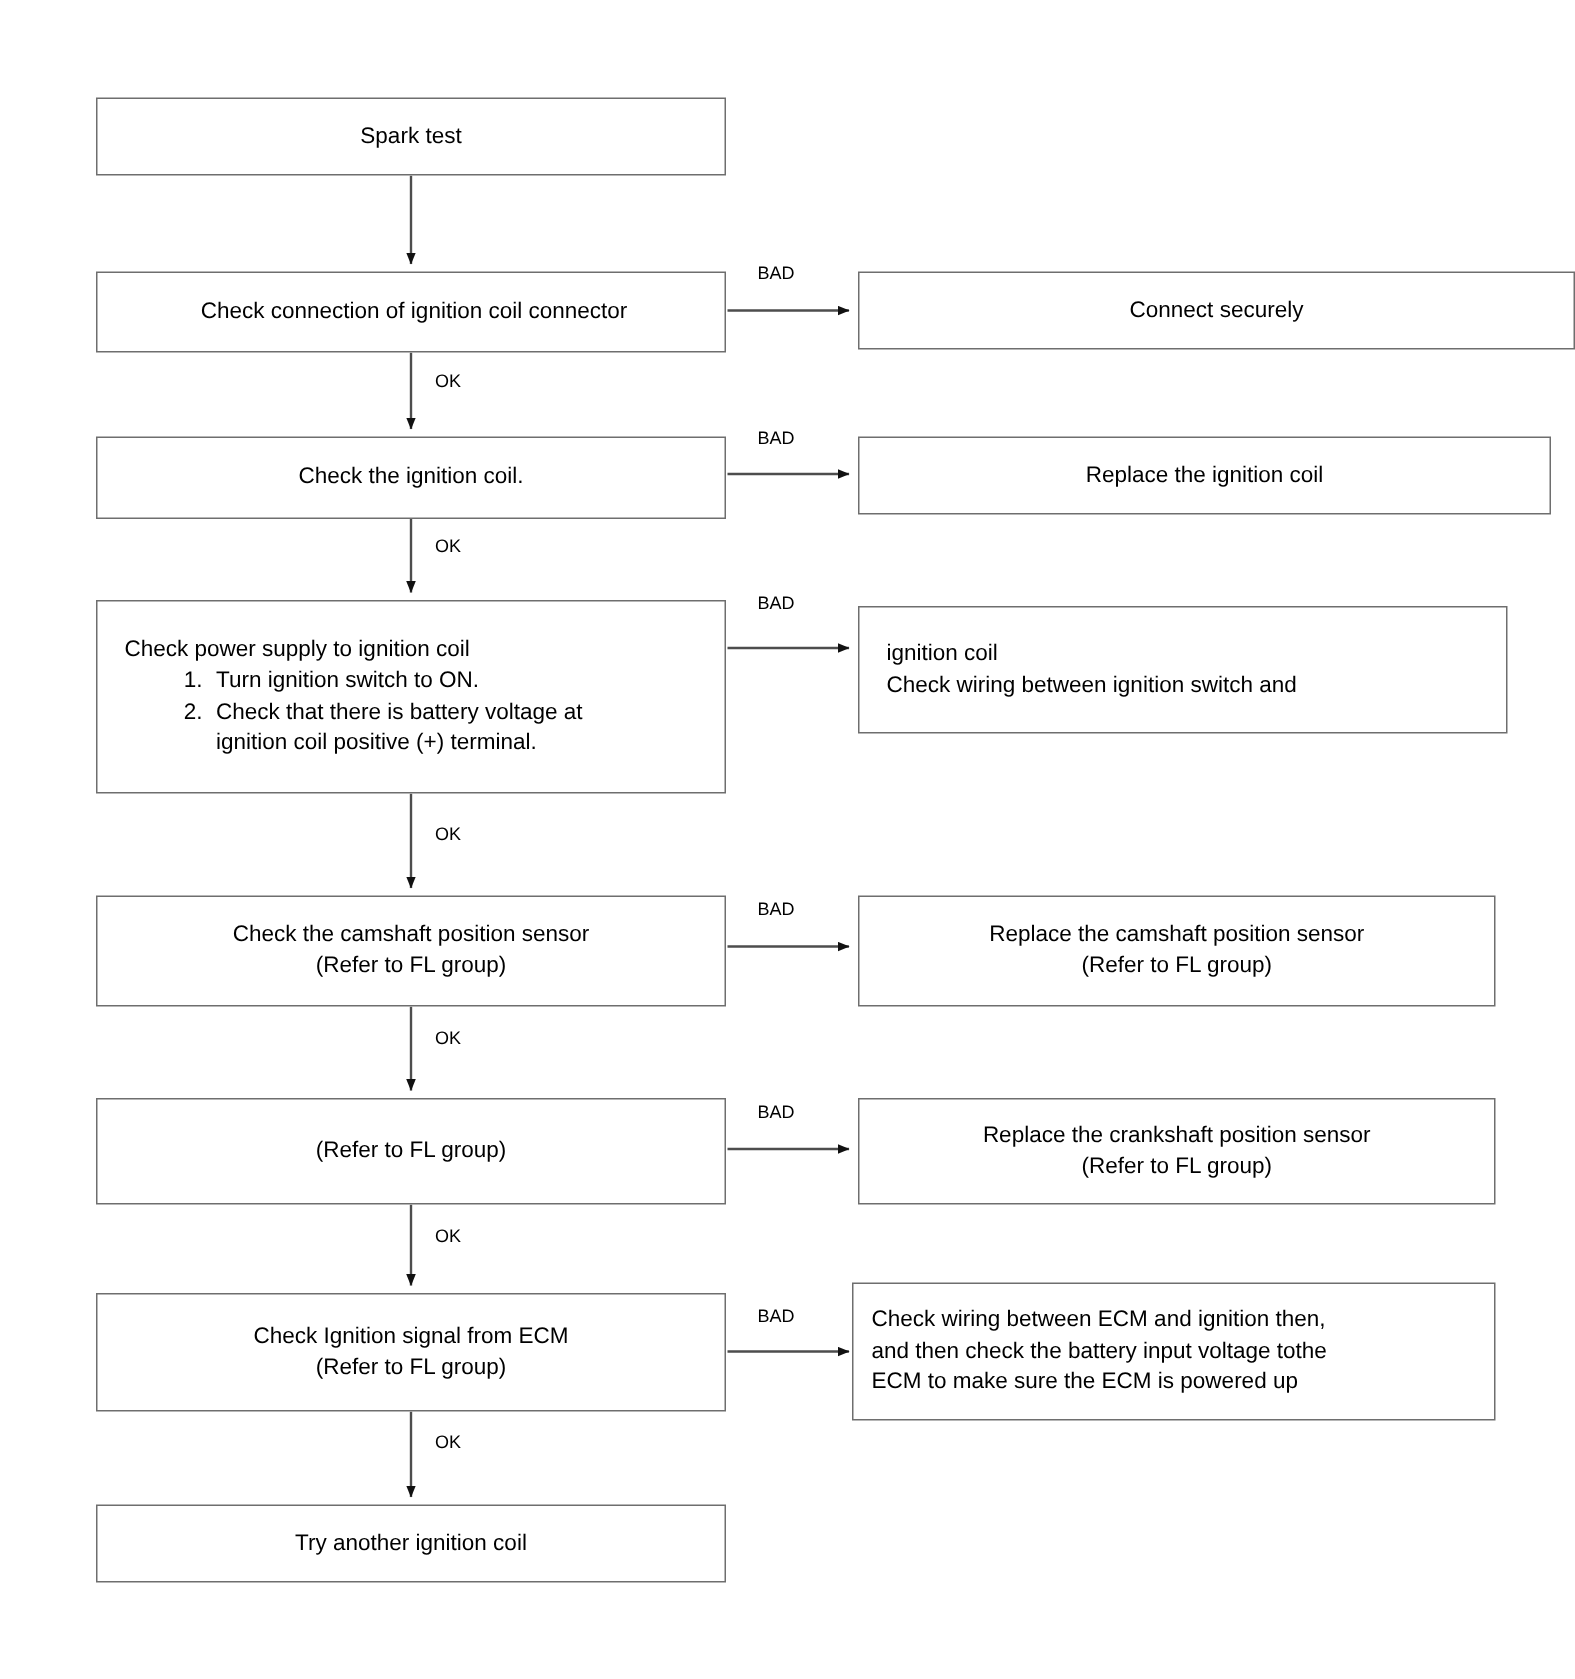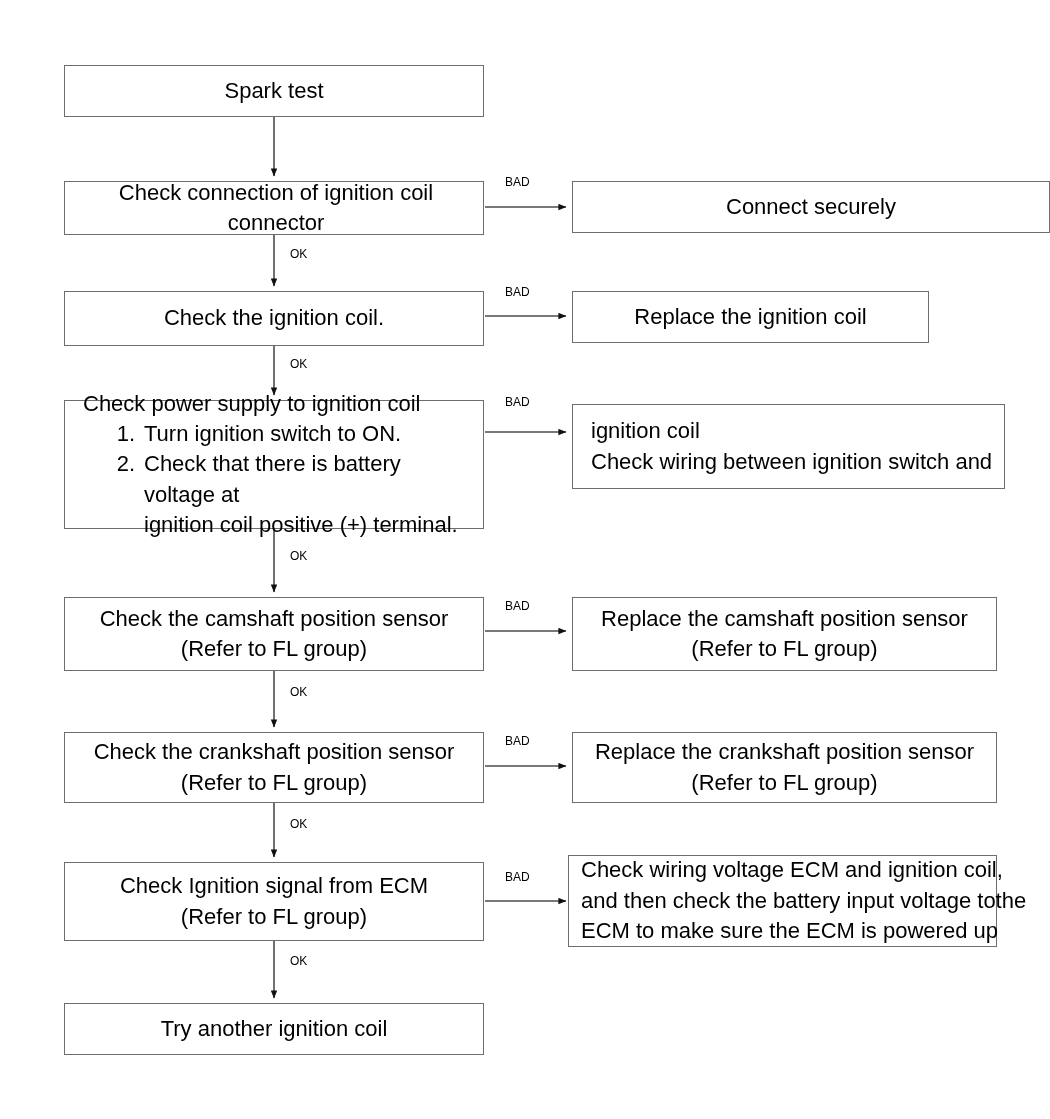--- a/index.html
+++ b/index.html
@@ -26,7 +26,7 @@
     align-items: center;
     justify-content: center;
     text-align: center;
-    font-size: 22px;
+    font-size: 15px;
     line-height: 1.38;
     color: #000;
     padding: 2px 8px;

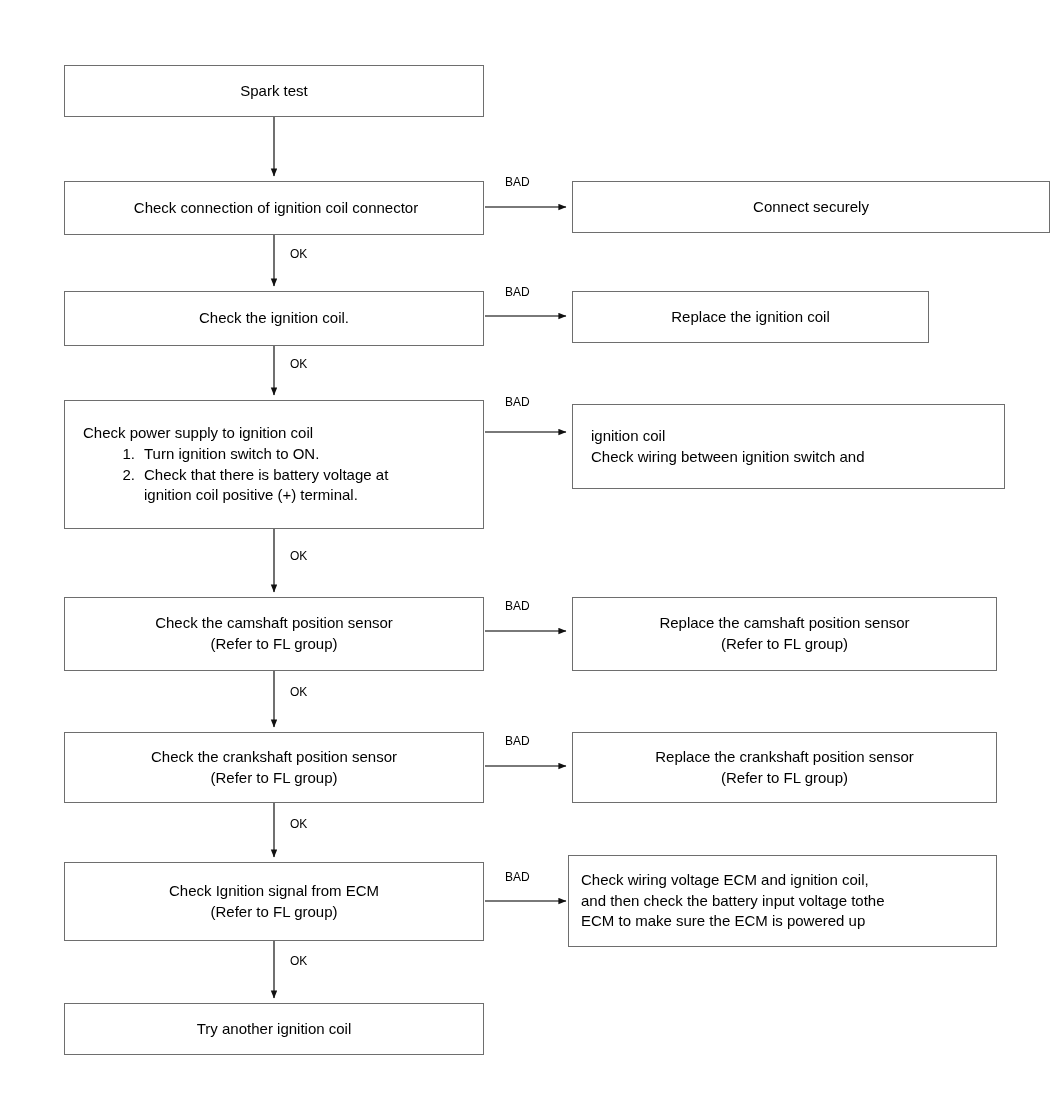--- a/index.html
+++ b/index.html
@@ -168,7 +168,7 @@
     <span class="inner">Connect securely</span>
   </div>
 
-  <div class="node" style="left:572px; top:291px; width:357px; height:52px;">
+  <div class="node" style="left:572px; top:291px; width:462px; height:52px;">
     <span class="inner">Replace the ignition coil</span>
   </div>
 

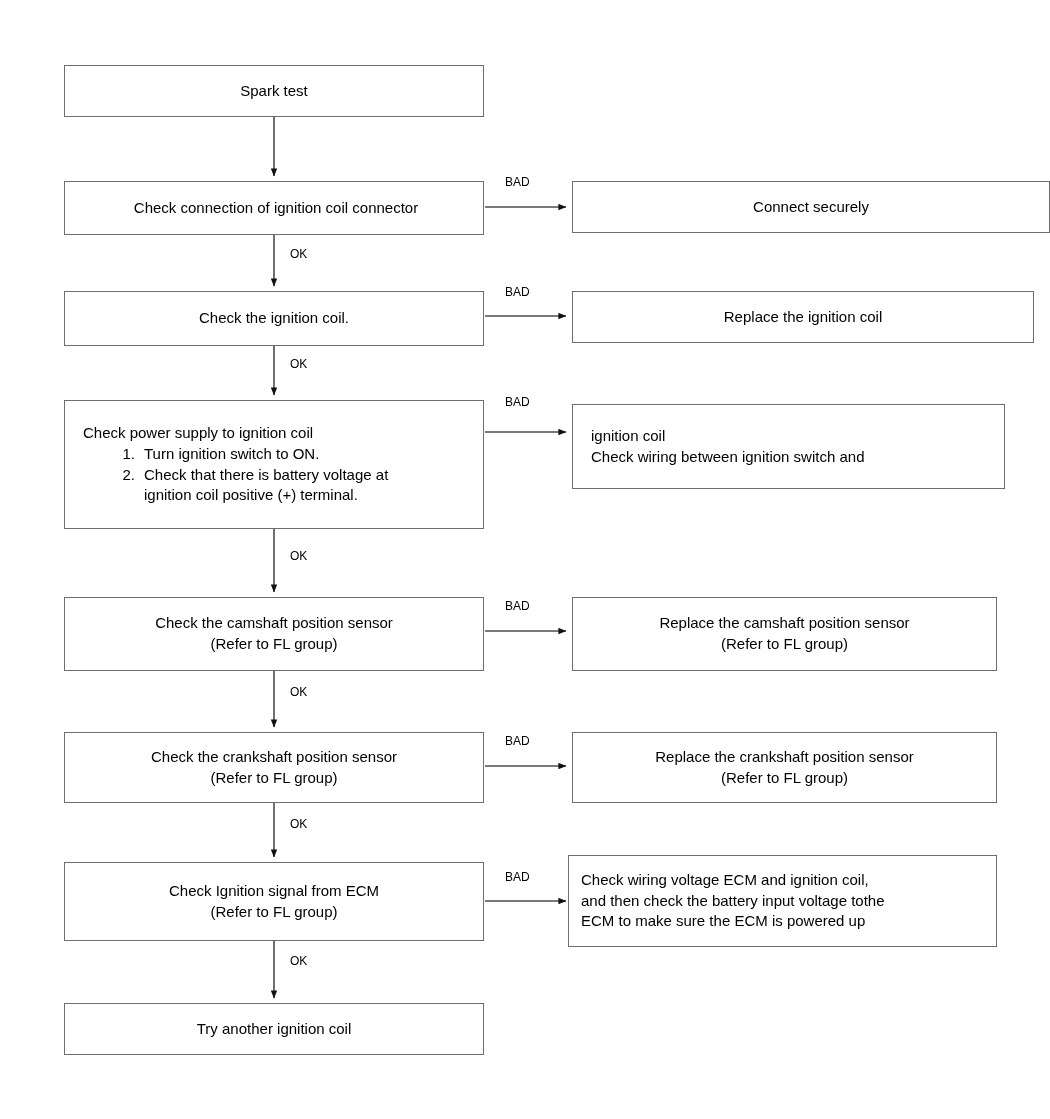--- a/index.html
+++ b/index.html
@@ -148,7 +148,6 @@
 
   <div class="node" style="left:64px; top:732px; width:420px; height:71px;">
     <div class="inner">
-      <span class="line">Check the crankshaft position sensor</span>
       <span class="line">(Refer to FL group)</span>
     </div>
   </div>

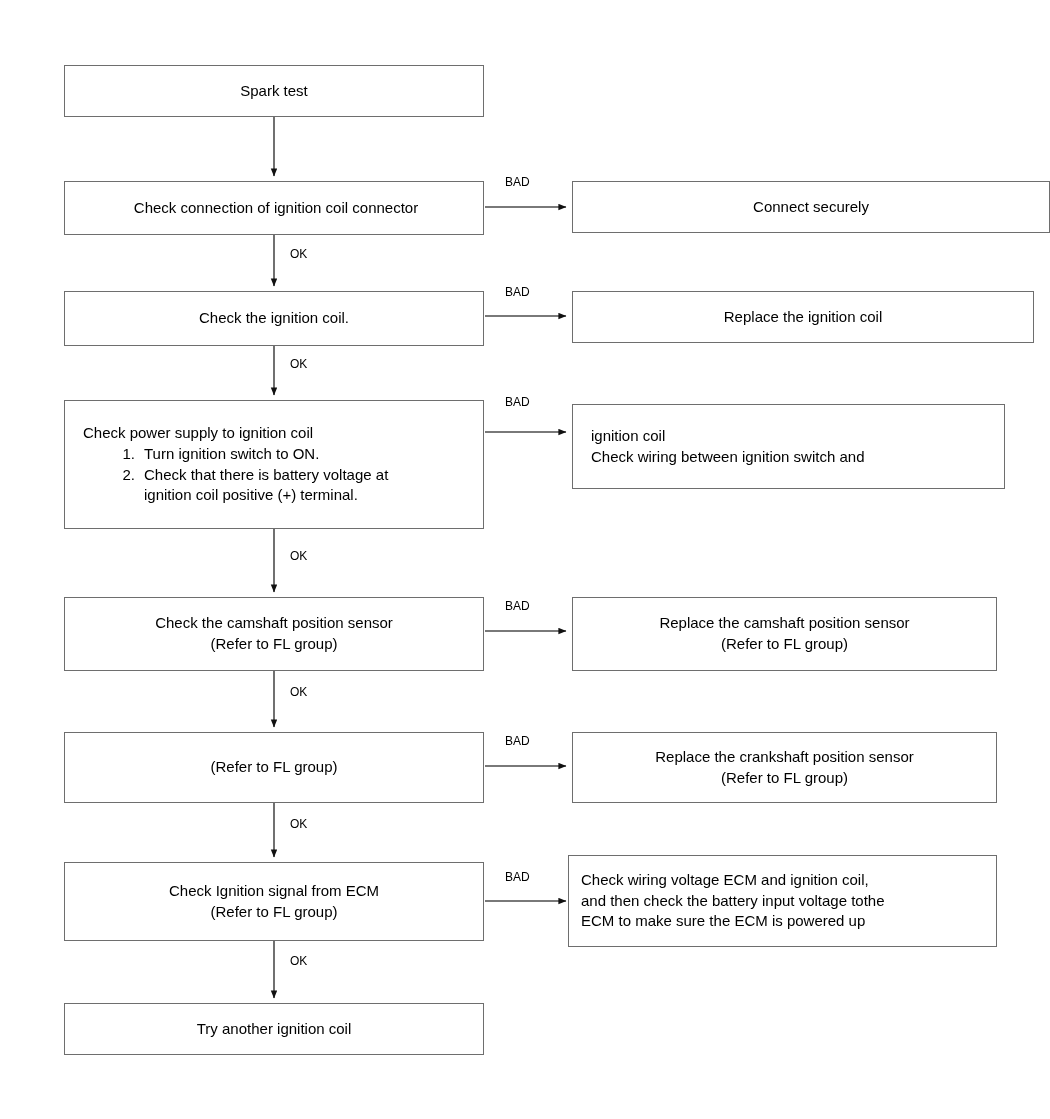--- a/index.html
+++ b/index.html
@@ -194,7 +194,7 @@
 
   <div class="node left-align" style="left:568px; top:855px; width:429px; height:92px; padding-left:12px;">
     <div class="inner">
-      <span class="line">Check wiring voltage ECM and ignition coil,</span>
+      <span class="line">Check wiring between ECM and ignition then,</span>
       <span class="line">and then check the battery input voltage tothe</span>
       <span class="line">ECM to make sure the ECM is powered up</span>
     </div>

